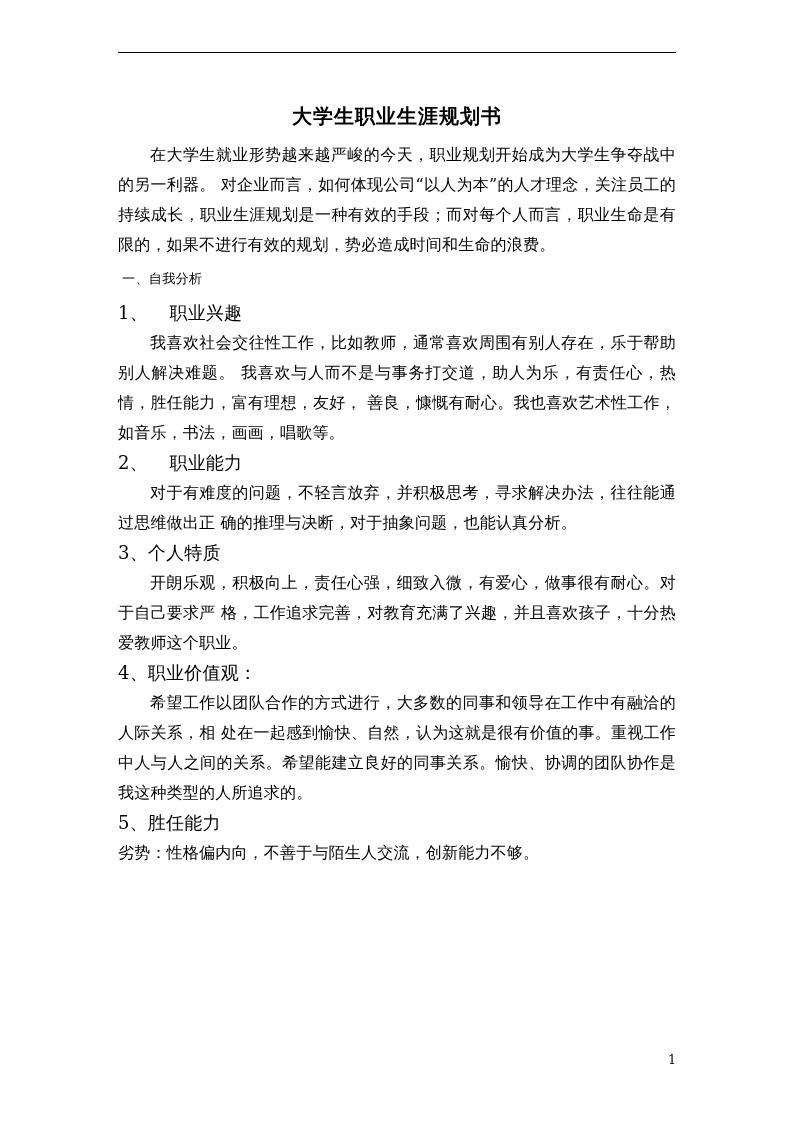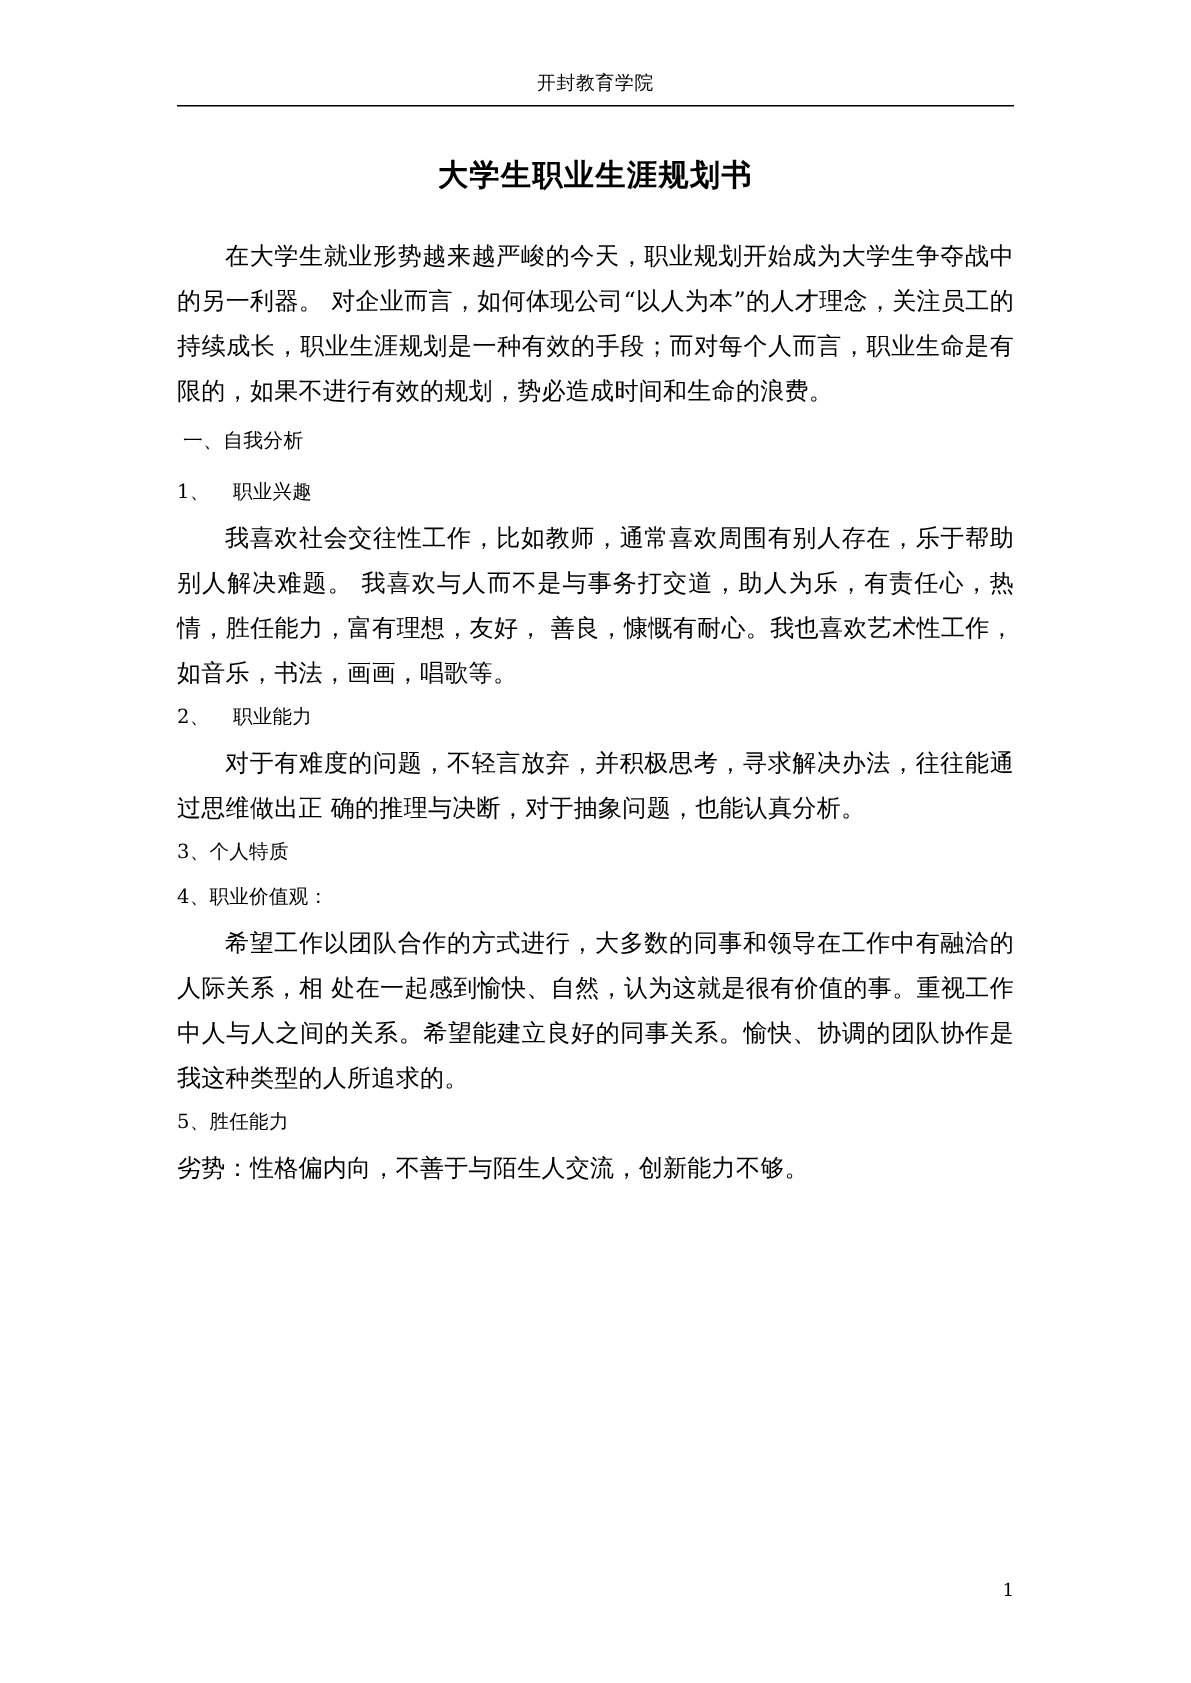--- a/index.html
+++ b/index.html
@@ -99,7 +99,6 @@
 <div class="page">
 
   <div class="header-area">
-    <div class="header-text">开封教育学院</div>
     <div class="header-rule"></div>
   </div>
 

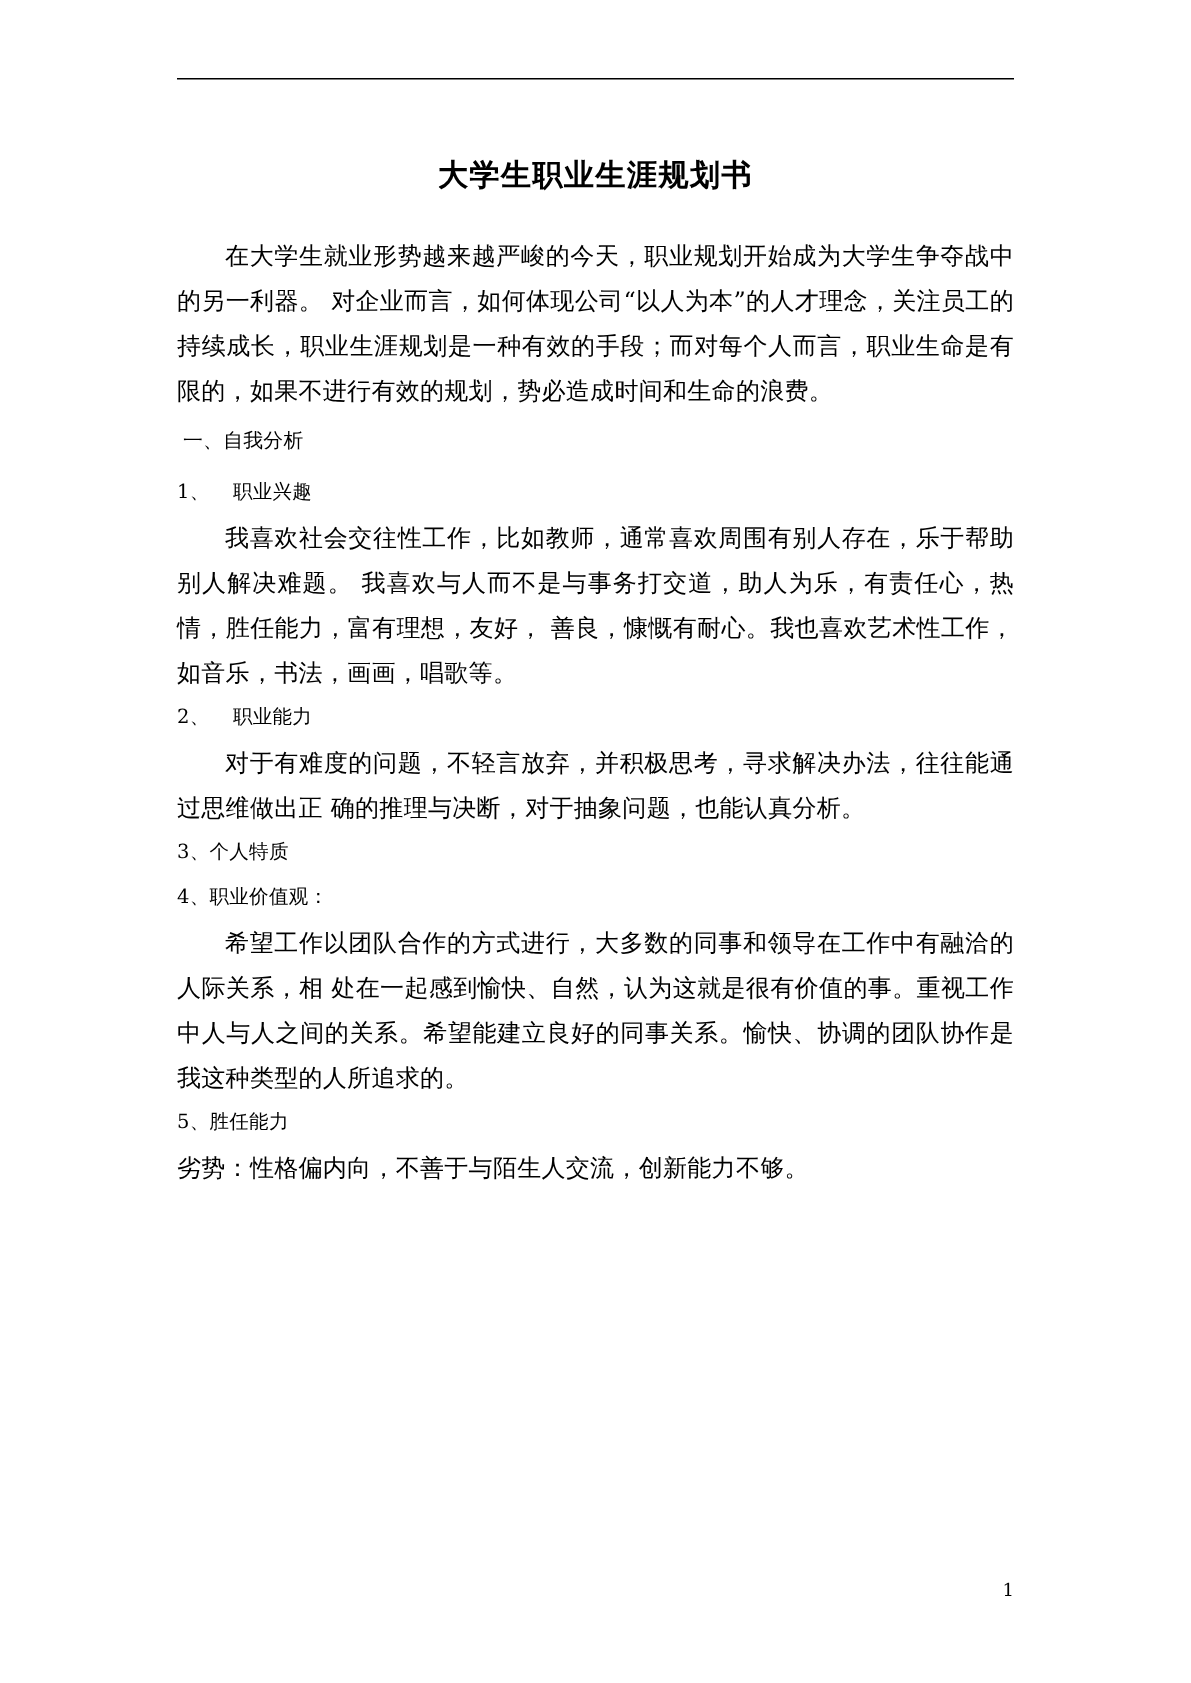--- a/index.html
+++ b/index.html
@@ -52,7 +52,7 @@
     font-size: 20px;
     font-weight: bold;
     letter-spacing: 1px;
-    margin: 8px 0 26px 0;
+    margin: 8px 0 10px 0;
     font-family: "DejaVu Serif", "Liberation Serif", serif;
   }
   p.para {

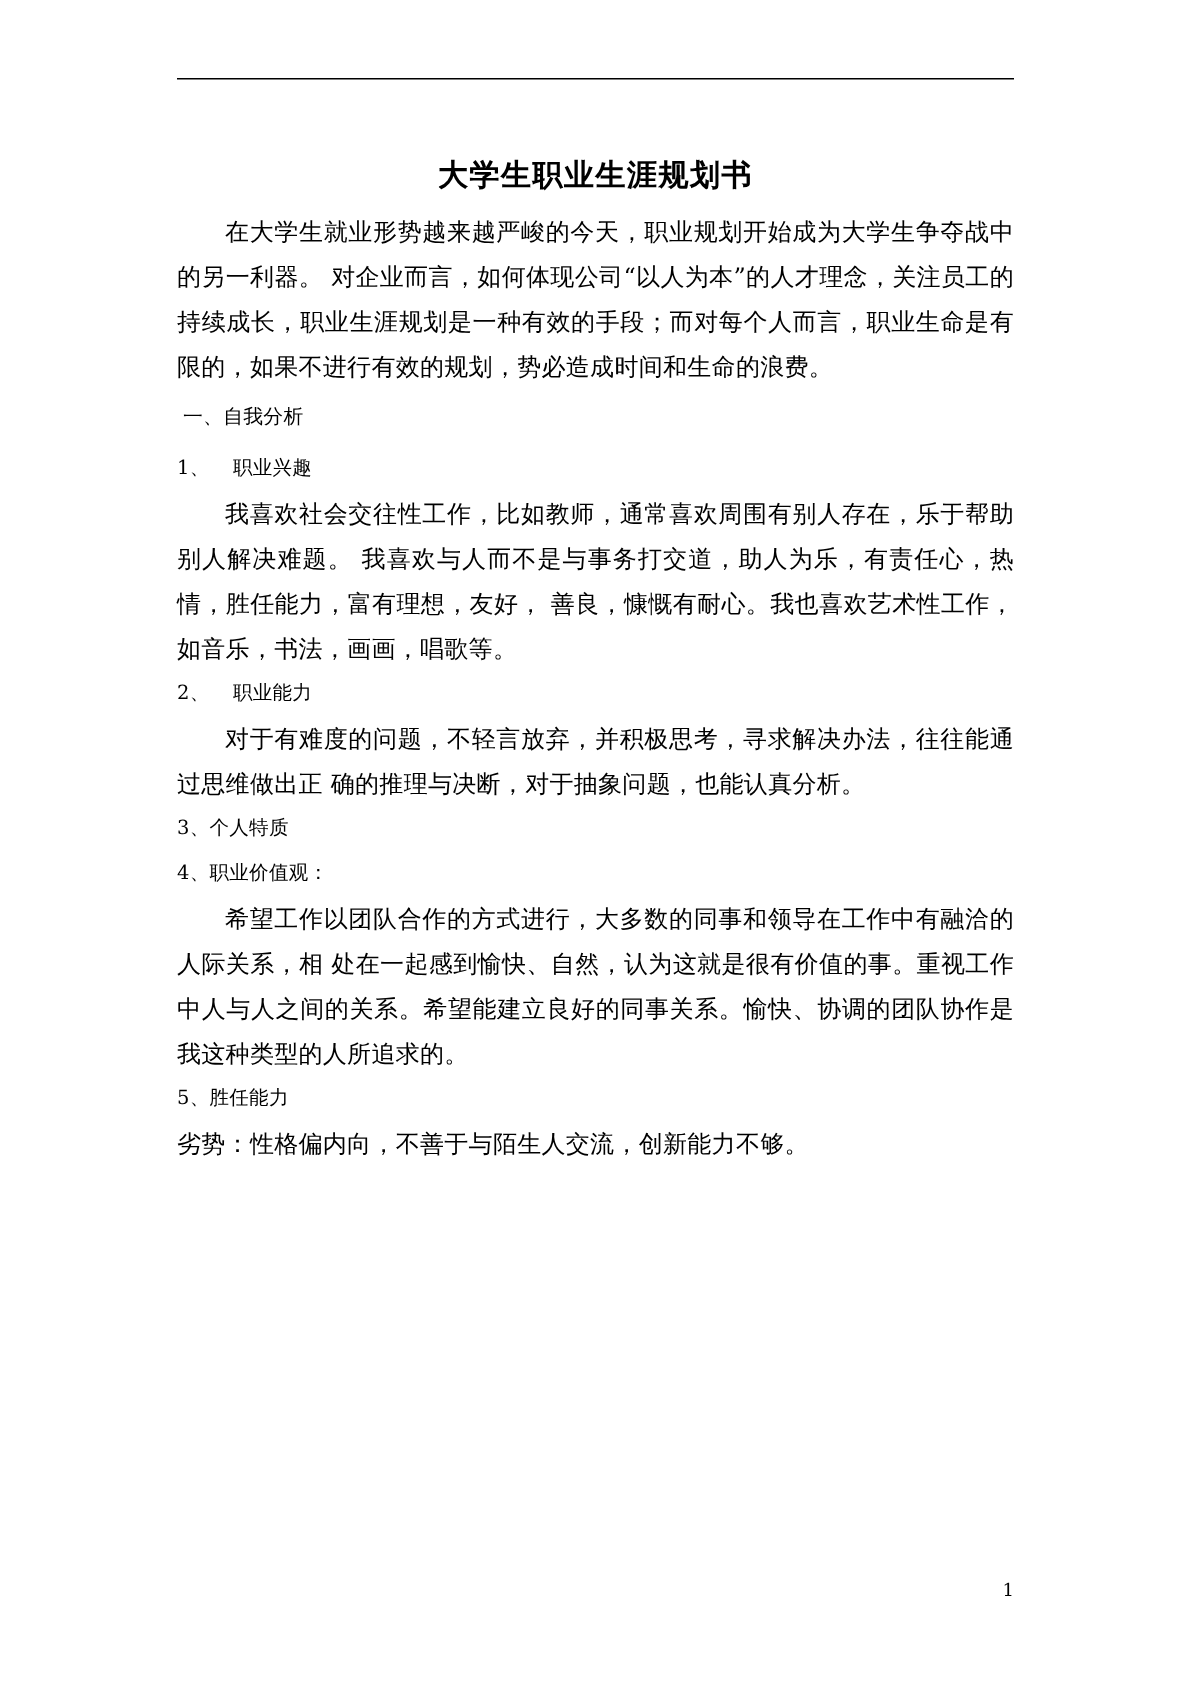--- a/index.html
+++ b/index.html
@@ -73,7 +73,7 @@
     letter-spacing: 0.2px;
   }
   p.subheading {
-    font-size: 13px;
+    font-size: 18px;
     line-height: 30px;
     margin: 0;
     letter-spacing: 0.2px;

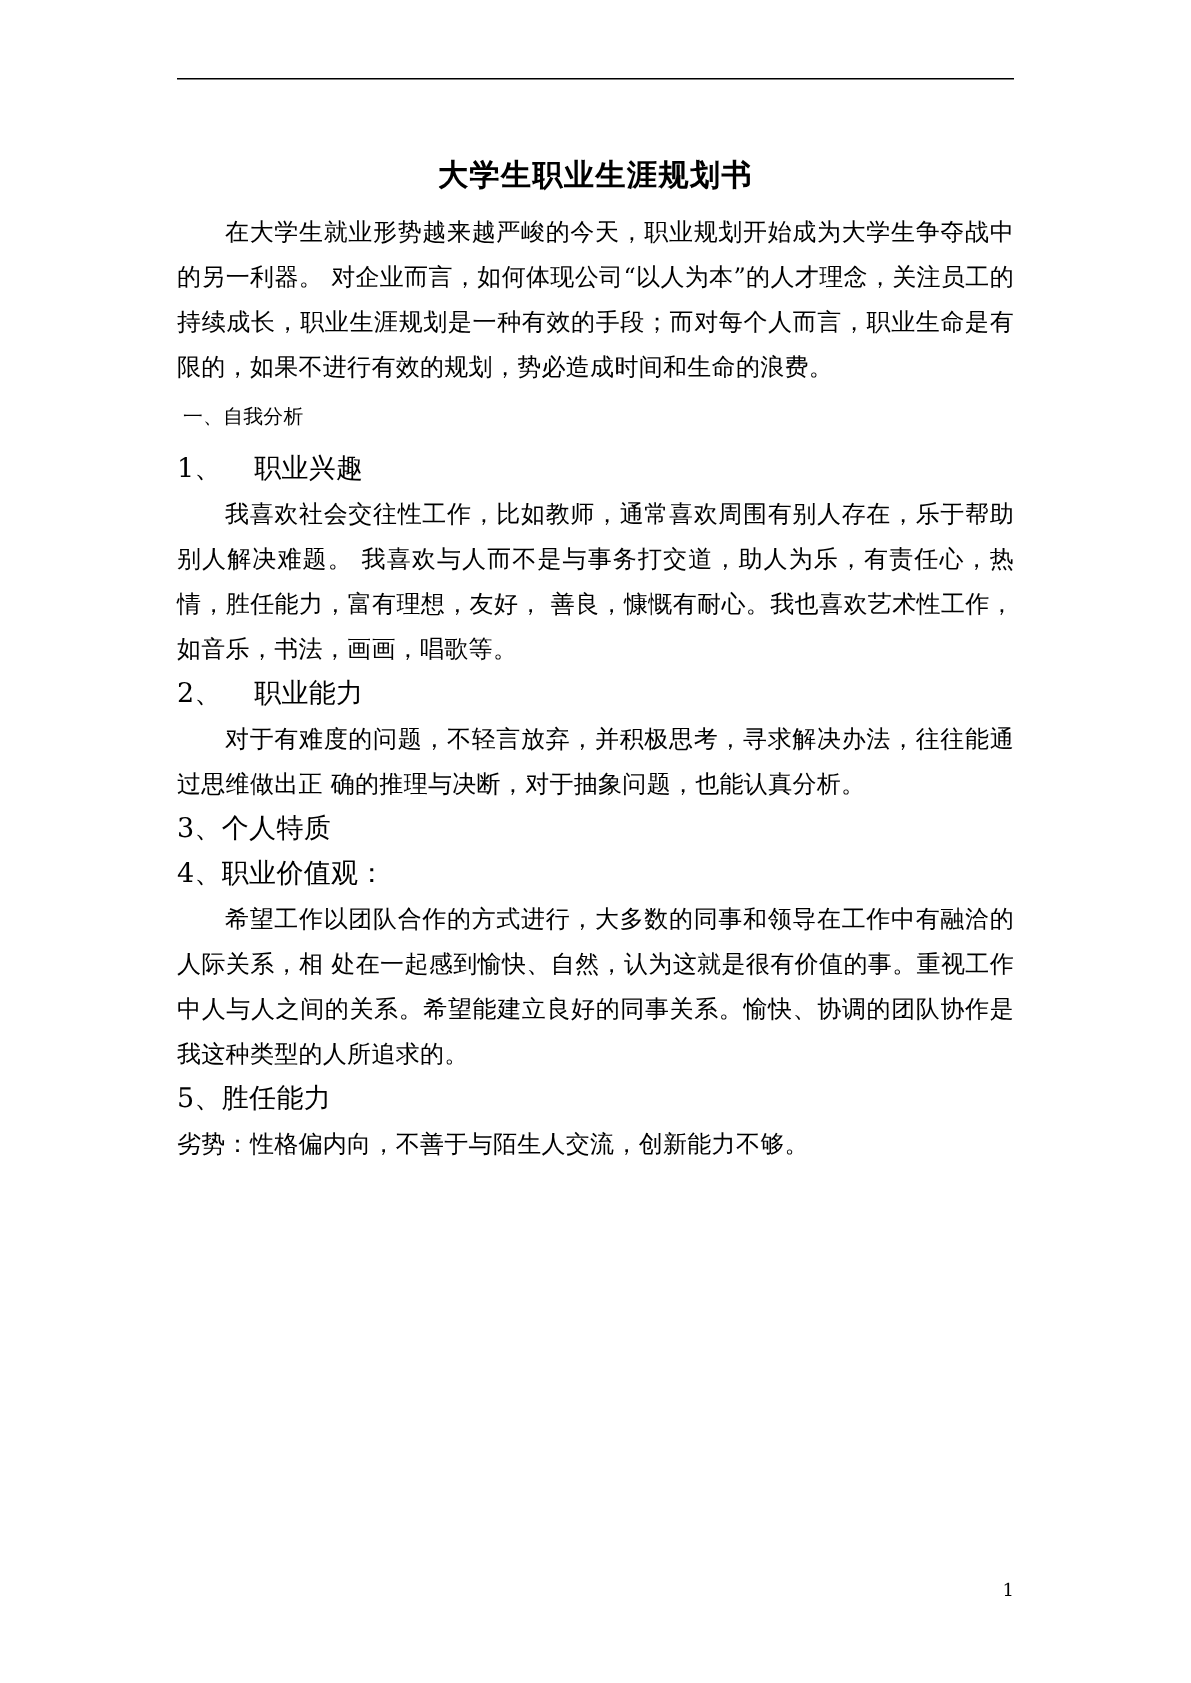--- a/index.html
+++ b/index.html
@@ -117,6 +117,7 @@
     <p class="para indent">对于有难度的问题，不轻言放弃，并积极思考，寻求解决办法，往往能通过思维做出正 确的推理与决断，对于抽象问题，也能认真分析。</p>
 
     <p class="subheading">3、个人特质</p>
+    <p class="para indent">开朗乐观，积极向上，责任心强，细致入微，有爱心，做事很有耐心。对于自己要求严 格，工作追求完善，对教育充满了兴趣，并且喜欢孩子，十分热爱教师这个职业。</p>
 
     <p class="subheading">4、职业价值观：</p>
     <p class="para indent">希望工作以团队合作的方式进行，大多数的同事和领导在工作中有融洽的人际关系，相 处在一起感到愉快、自然，认为这就是很有价值的事。重视工作中人与人之间的关系。希望能建立良好的同事关系。愉快、协调的团队协作是我这种类型的人所追求的。</p>

